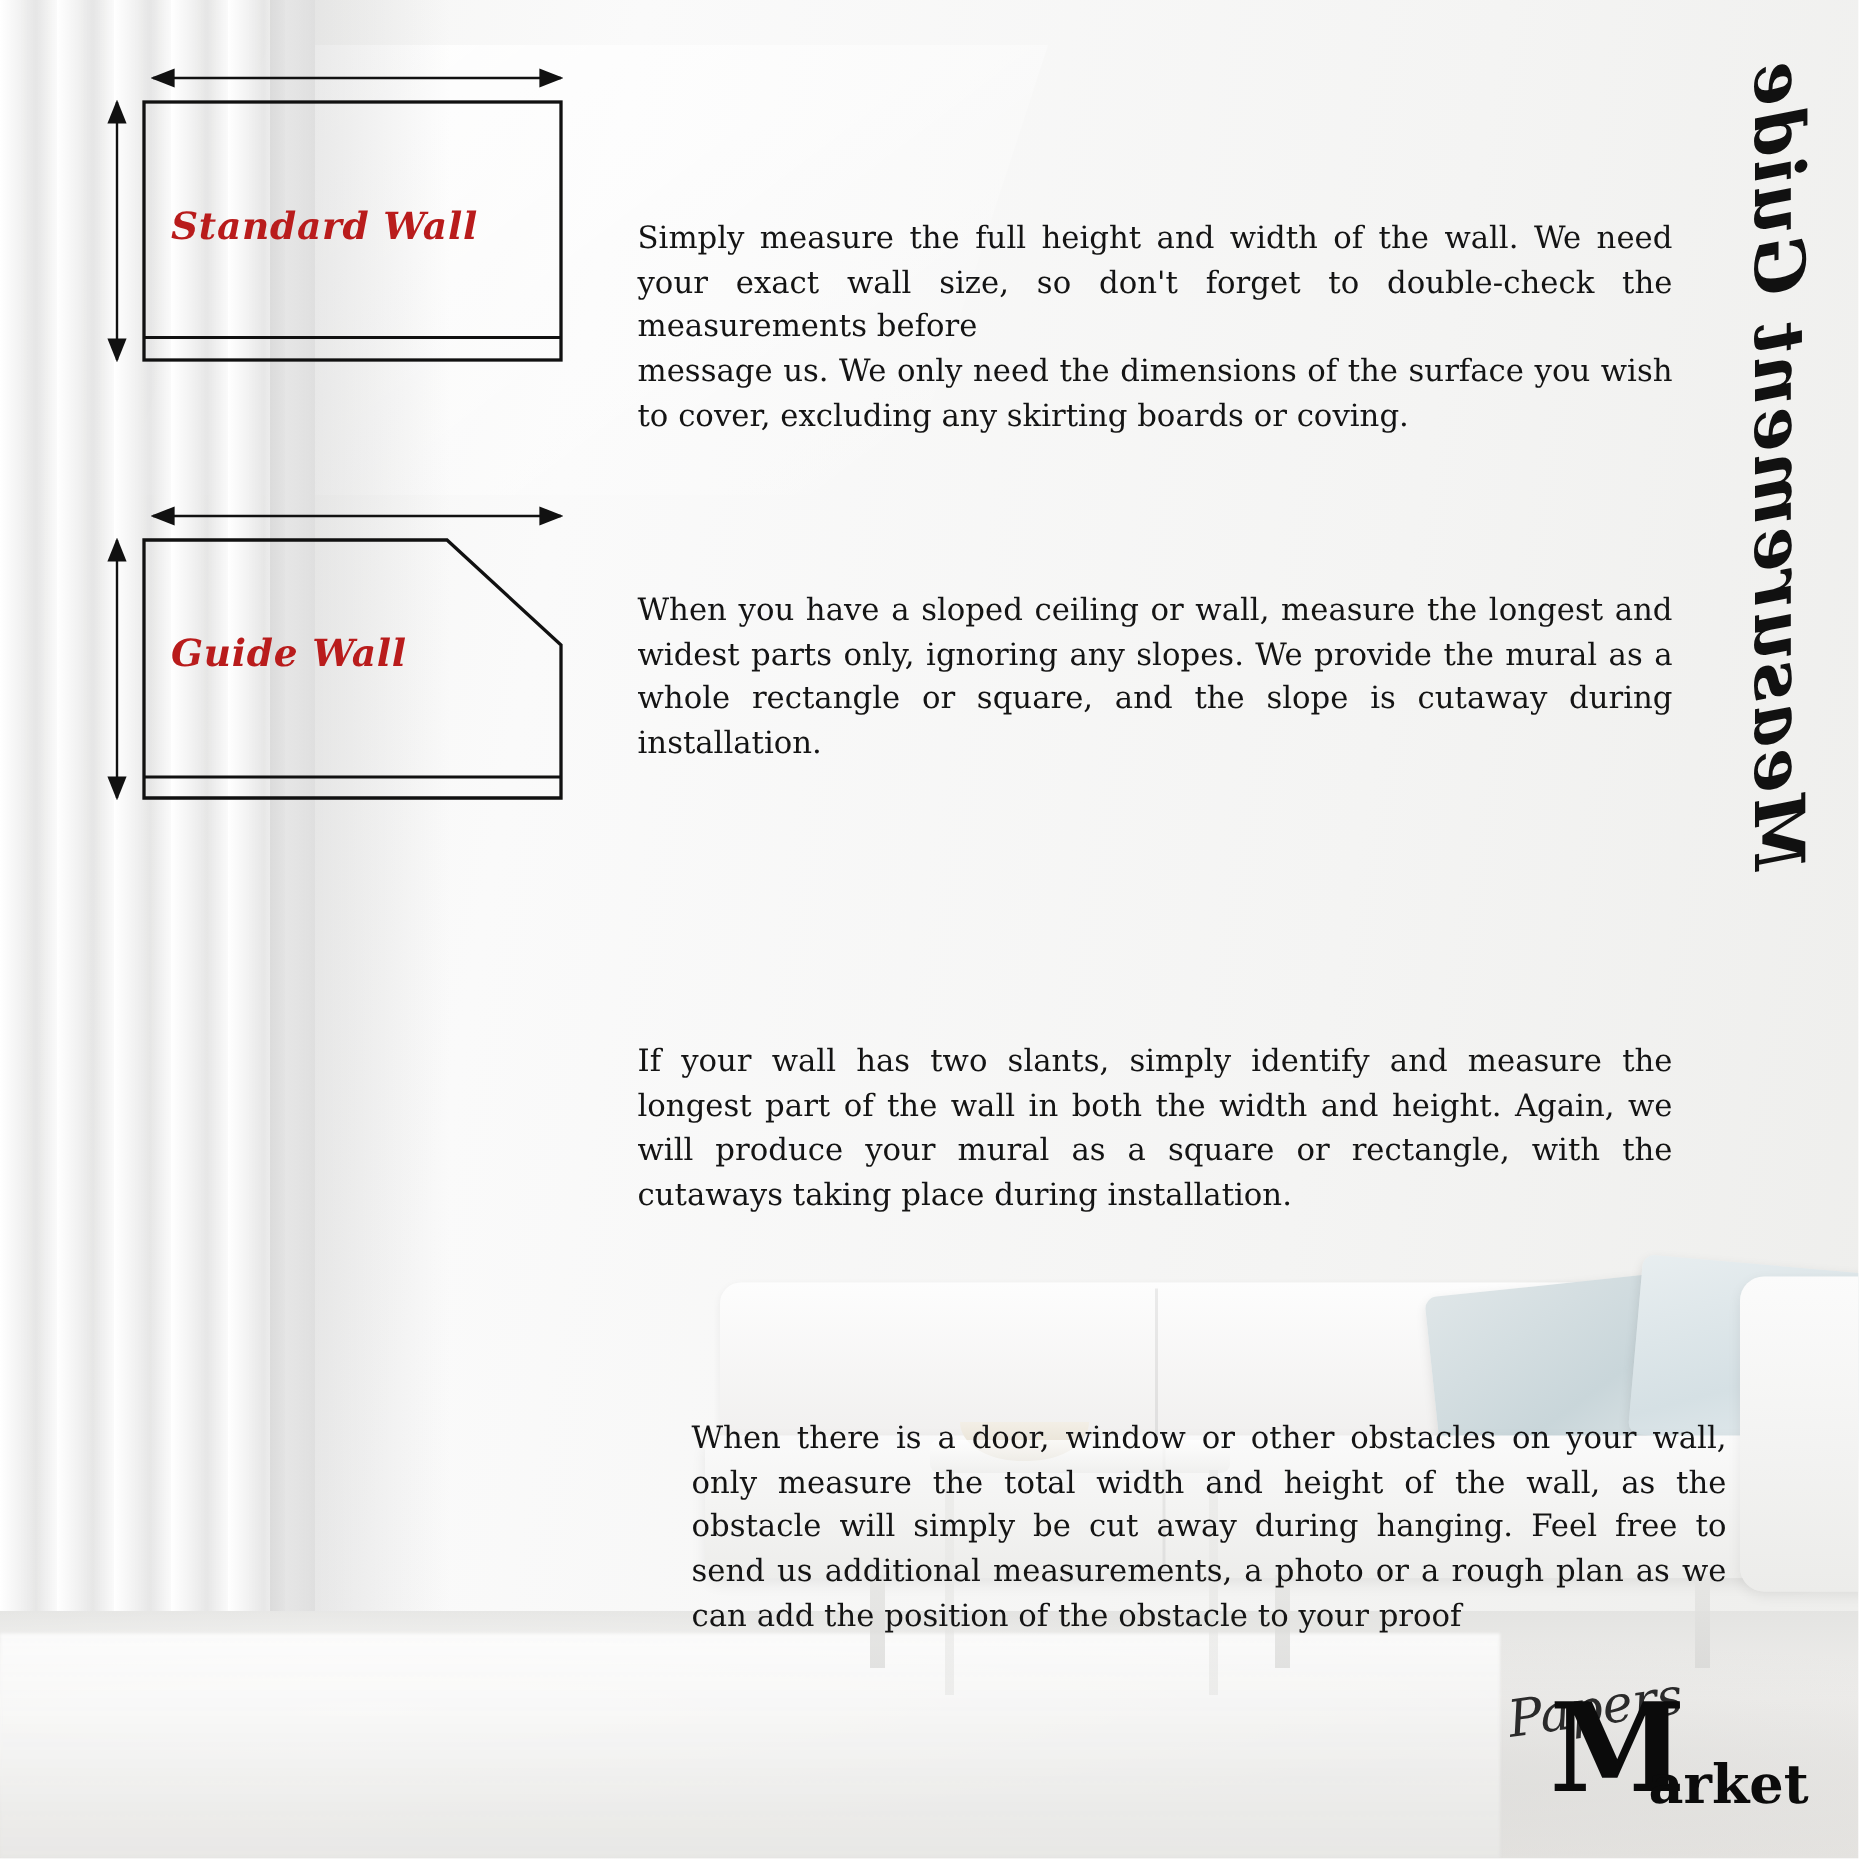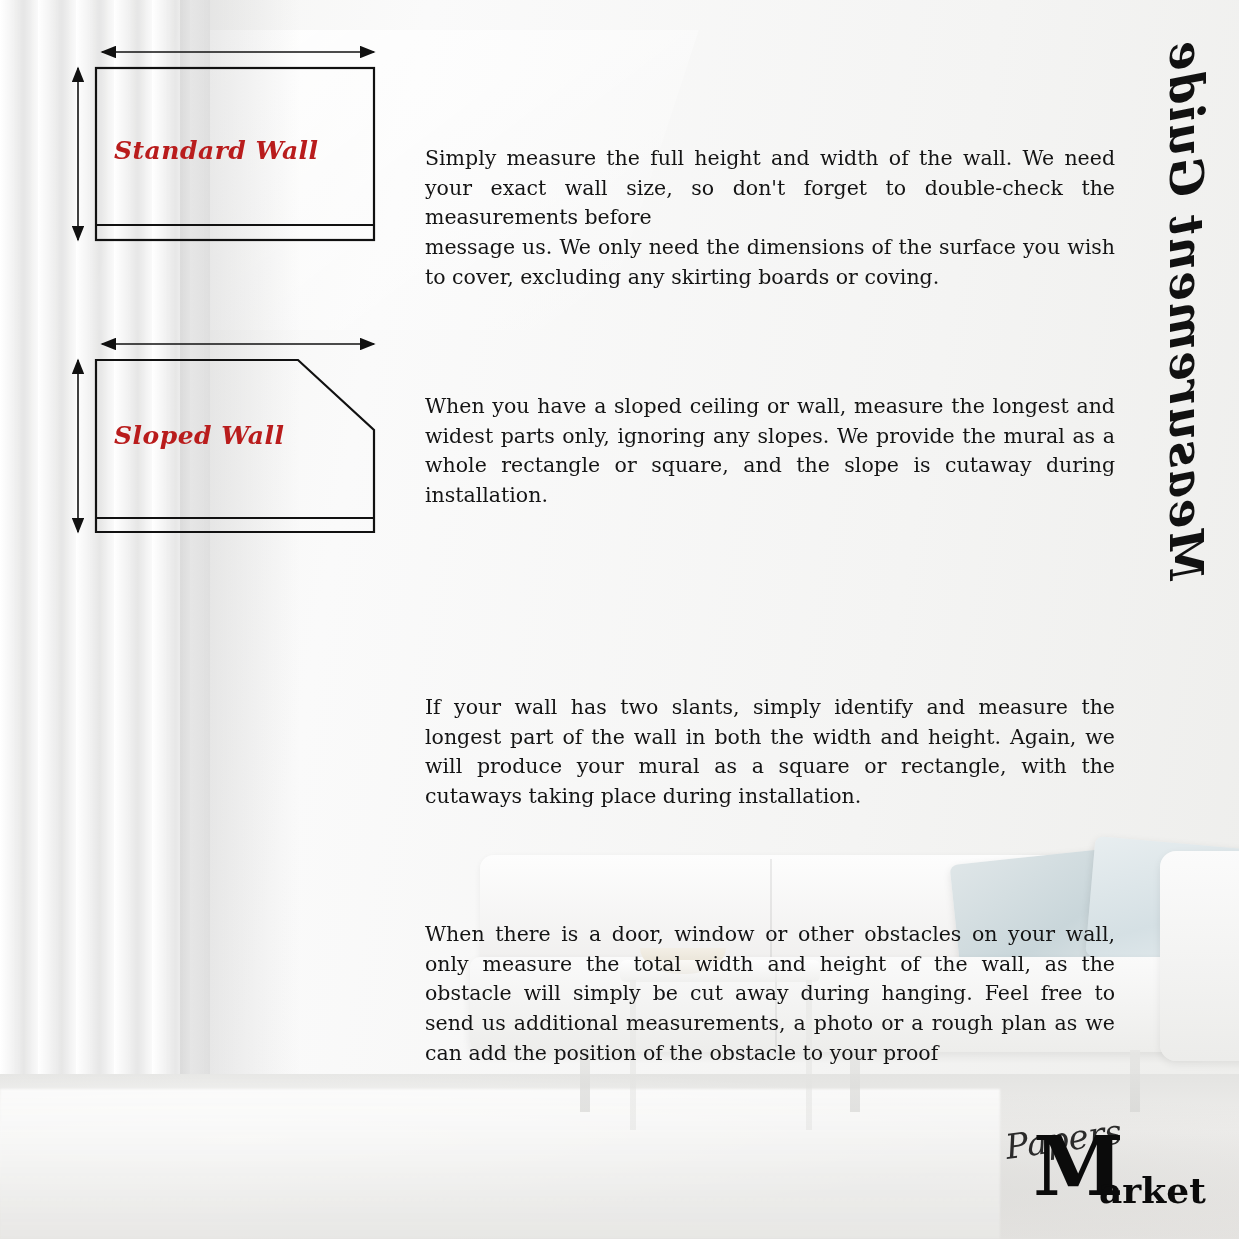--- a/index.html
+++ b/index.html
@@ -326,7 +326,7 @@
           <path d="M30,28 L232,28 L308,98 L308,200 L30,200 Z" fill="none" stroke="#111" stroke-width="2.2"></path>
           <line x1="30" y1="186" x2="308" y2="186" stroke="#111" stroke-width="2"></line>
         </svg>
-        <div class="label" style="left:48px; top:88px;">Sloped Wall</div>
+        <div class="label" style="left:48px; top:88px;">Guide Wall</div>
       </div>
       <div class="para" style="top:60px;">When you have a sloped ceiling or wall, measure the longest and widest parts only, ignoring any slopes. We provide the mural as a whole rectangle or square, and the slope is cutaway during installation.</div>
     </div>

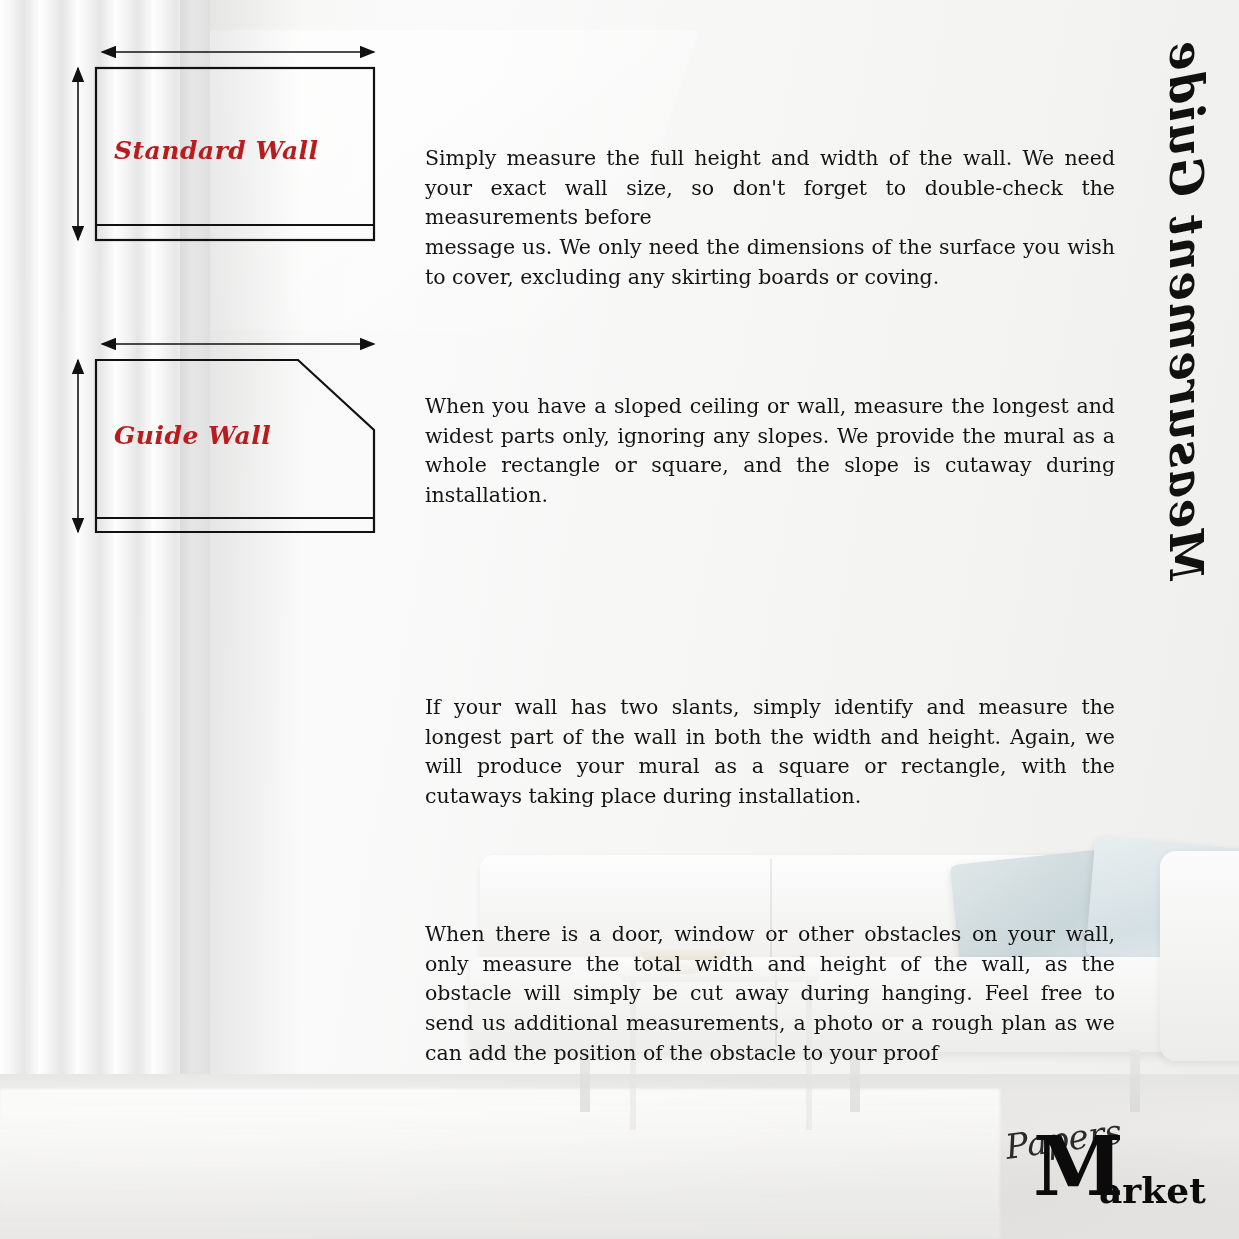--- a/index.html
+++ b/index.html
@@ -336,7 +336,7 @@
     </div>
 
     <div class="row row-4">
-      <div class="para" style="top:20px;">When there is a door, window or other obstacles on your wall, only measure the total width and height of the wall, as the obstacle will simply be cut away during hanging. Feel free to send us additional measurements, a photo or a rough plan as we can add the position of the obstacle to your proof</div>
+      <div class="para" style="top:44px;margin-left:36px;">When there is a door, window or other obstacles on your wall, only measure the total width and height of the wall, as the obstacle will simply be cut away during hanging. Feel free to send us additional measurements, a photo or a rough plan as we can add the position of the obstacle to your proof</div>
     </div>
 
     <div class="logo">

